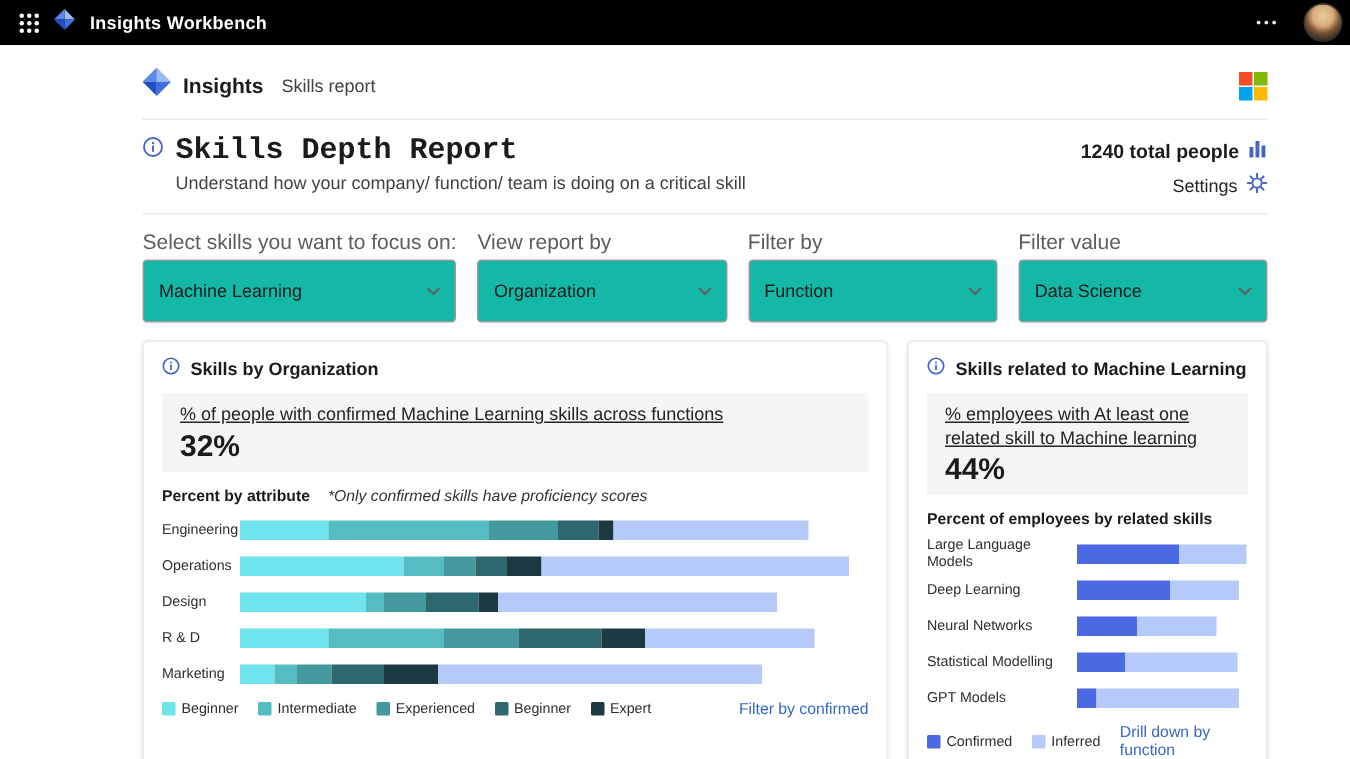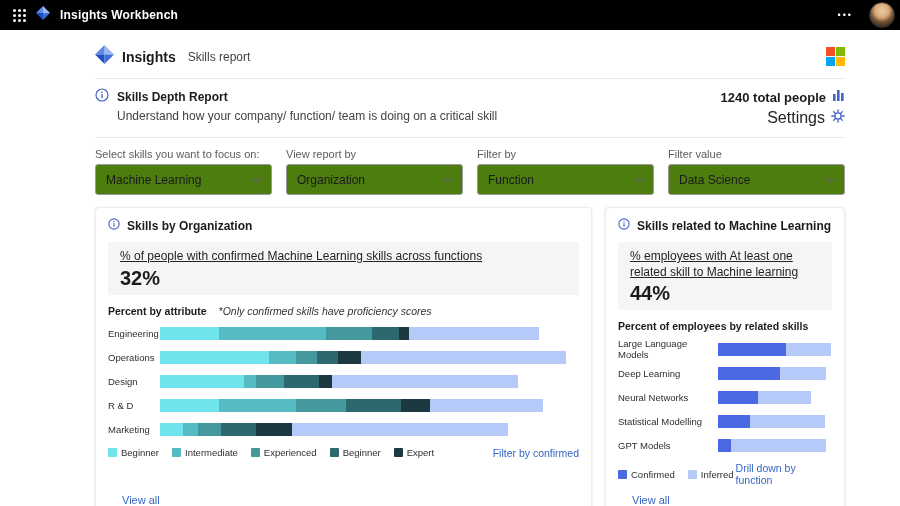--- a/index.html
+++ b/index.html
@@ -29,7 +29,7 @@
   .title-block { padding:9px 0 10px; }
   .title-row { display:flex; align-items:center; justify-content:space-between; }
   .title-left { display:flex; align-items:center; gap:8px; }
-  .page-title { font-size:12px; font-weight:600; }
+  .page-title { font-size:20px; font-weight:600;font-family:Liberation Mono, monospace; }
   .total-people { display:flex; align-items:center; gap:6px; font-size:13px; font-weight:bold; }
   .subtitle-row { display:flex; align-items:flex-start; justify-content:space-between; margin-top:3px; }
   .subtitle { font-size:12px; color:#424242; padding-left:22px; }

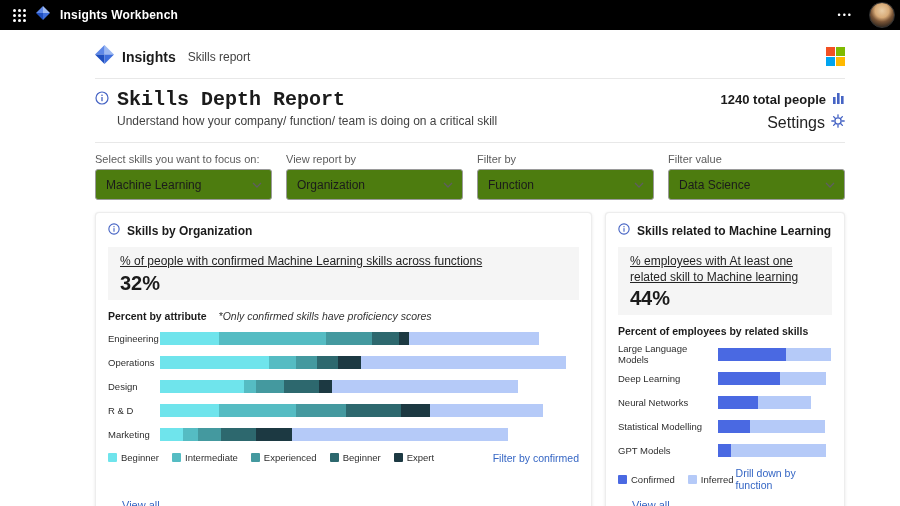--- a/index.html
+++ b/index.html
@@ -33,7 +33,7 @@
   .total-people { display:flex; align-items:center; gap:6px; font-size:13px; font-weight:bold; }
   .subtitle-row { display:flex; align-items:flex-start; justify-content:space-between; margin-top:3px; }
   .subtitle { font-size:12px; color:#424242; padding-left:22px; }
-  .settings { display:flex; align-items:center; gap:6px; font-size:16px; color:#242424; cursor:pointer; }
+  .settings { display:flex; align-items:center; gap:6px; font-size:12px; color:#242424; cursor:pointer; }
 
   .filters { display:flex; gap:14px; padding:10px 0 12px; }
   .filter { flex:1; }

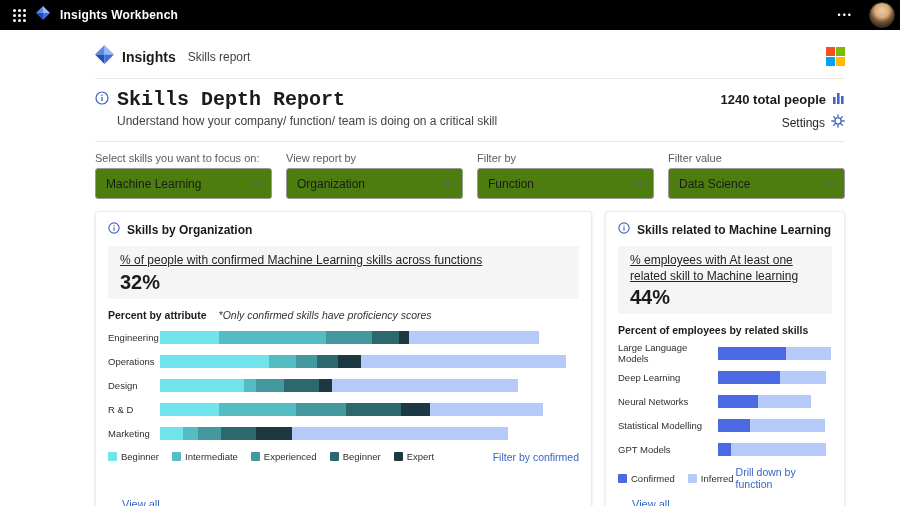--- a/index.html
+++ b/index.html
@@ -37,7 +37,7 @@
 
   .filters { display:flex; gap:14px; padding:10px 0 12px; }
   .filter { flex:1; }
-  .filter-label { font-size:11px; color:#5c5c5c; margin-bottom:4px; white-space:nowrap; }
+  .filter-label { font-size:14px; color:#5c5c5c; margin-bottom:4px; white-space:nowrap; }
   .dropdown { height:31px; border:1px solid #9a9a9a; border-radius:3px; background:#4d7c0f; display:flex;
     align-items:center; justify-content:space-between; padding:0 9px 0 10px; font-size:12px; cursor:pointer; }
 

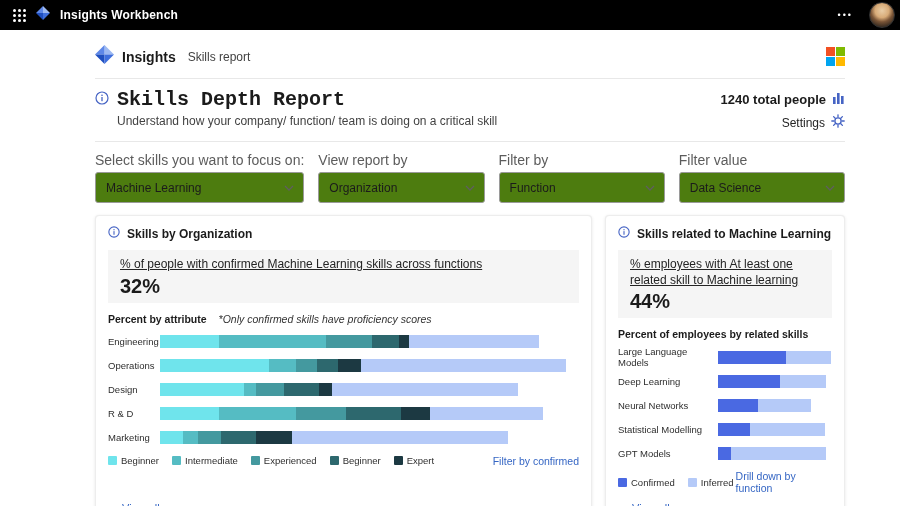--- a/index.html
+++ b/index.html
@@ -38,7 +38,7 @@
   .filters { display:flex; gap:14px; padding:10px 0 12px; }
   .filter { flex:1; }
   .filter-label { font-size:14px; color:#5c5c5c; margin-bottom:4px; white-space:nowrap; }
-  .dropdown { height:31px; border:1px solid #9a9a9a; border-radius:3px; background:#4d7c0f; display:flex;
+  .dropdown { height:42px; border:1px solid #9a9a9a; border-radius:3px; background:#14b8a6; display:flex;
     align-items:center; justify-content:space-between; padding:0 9px 0 10px; font-size:12px; cursor:pointer; }
 
   

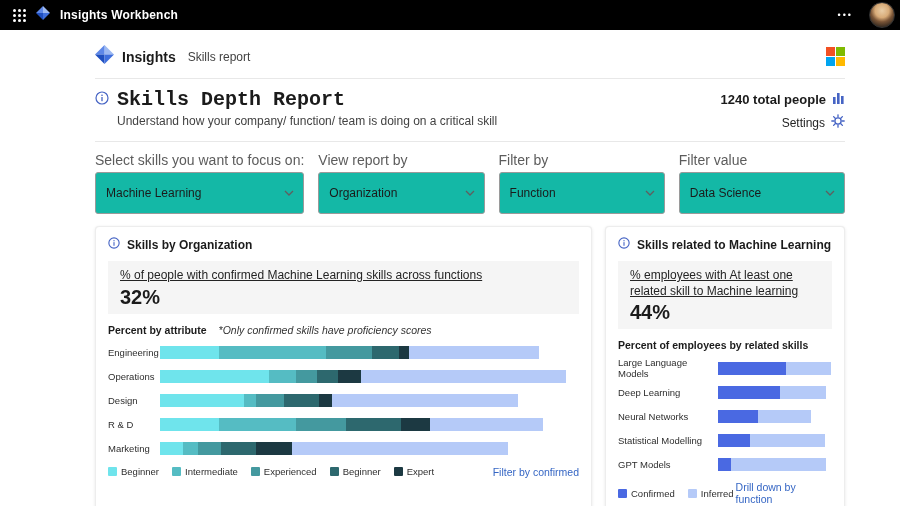--- a/index.html
+++ b/index.html
@@ -62,7 +62,7 @@
   .bar-track { flex:1; height:13px; display:flex; }
   .bar-seg { height:100%; }
 
-  .legend-row { display:flex; align-items:center; gap:2px; margin-top:5px; }
+  .legend-row { display:flex; align-items:center; gap:13px; margin-top:5px; }
   .legend-item { display:flex; align-items:center; gap:4px; font-size:9.5px; color:#2e2e2e; }
   .chip { width:9px; height:9px; border-radius:1px; flex-shrink:0; }
   .link { color:var(--link,#3566C4); font-size:10.5px; cursor:pointer; text-decoration:none;margin-left:14px; }

